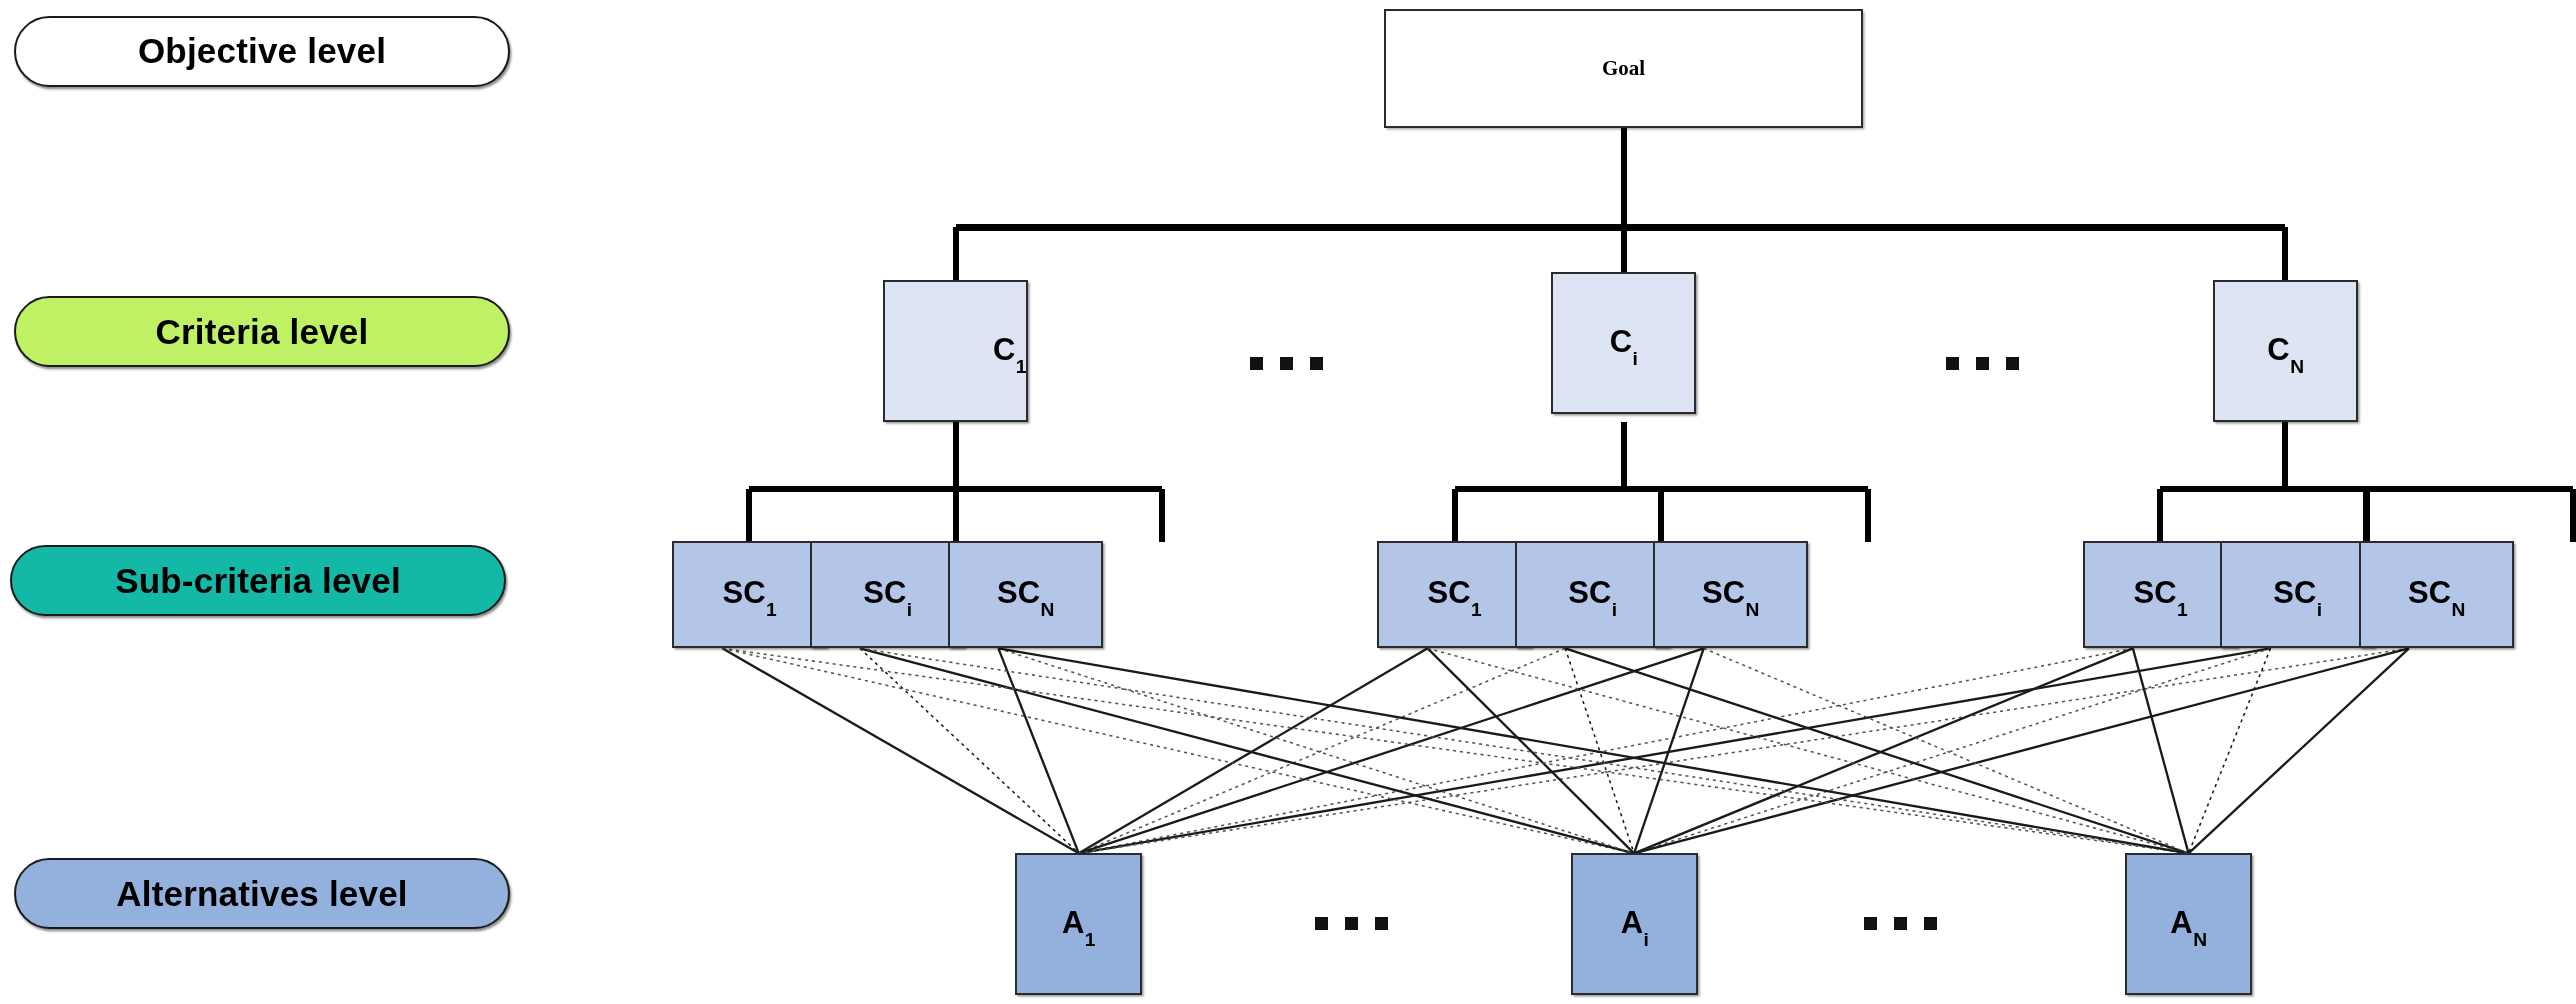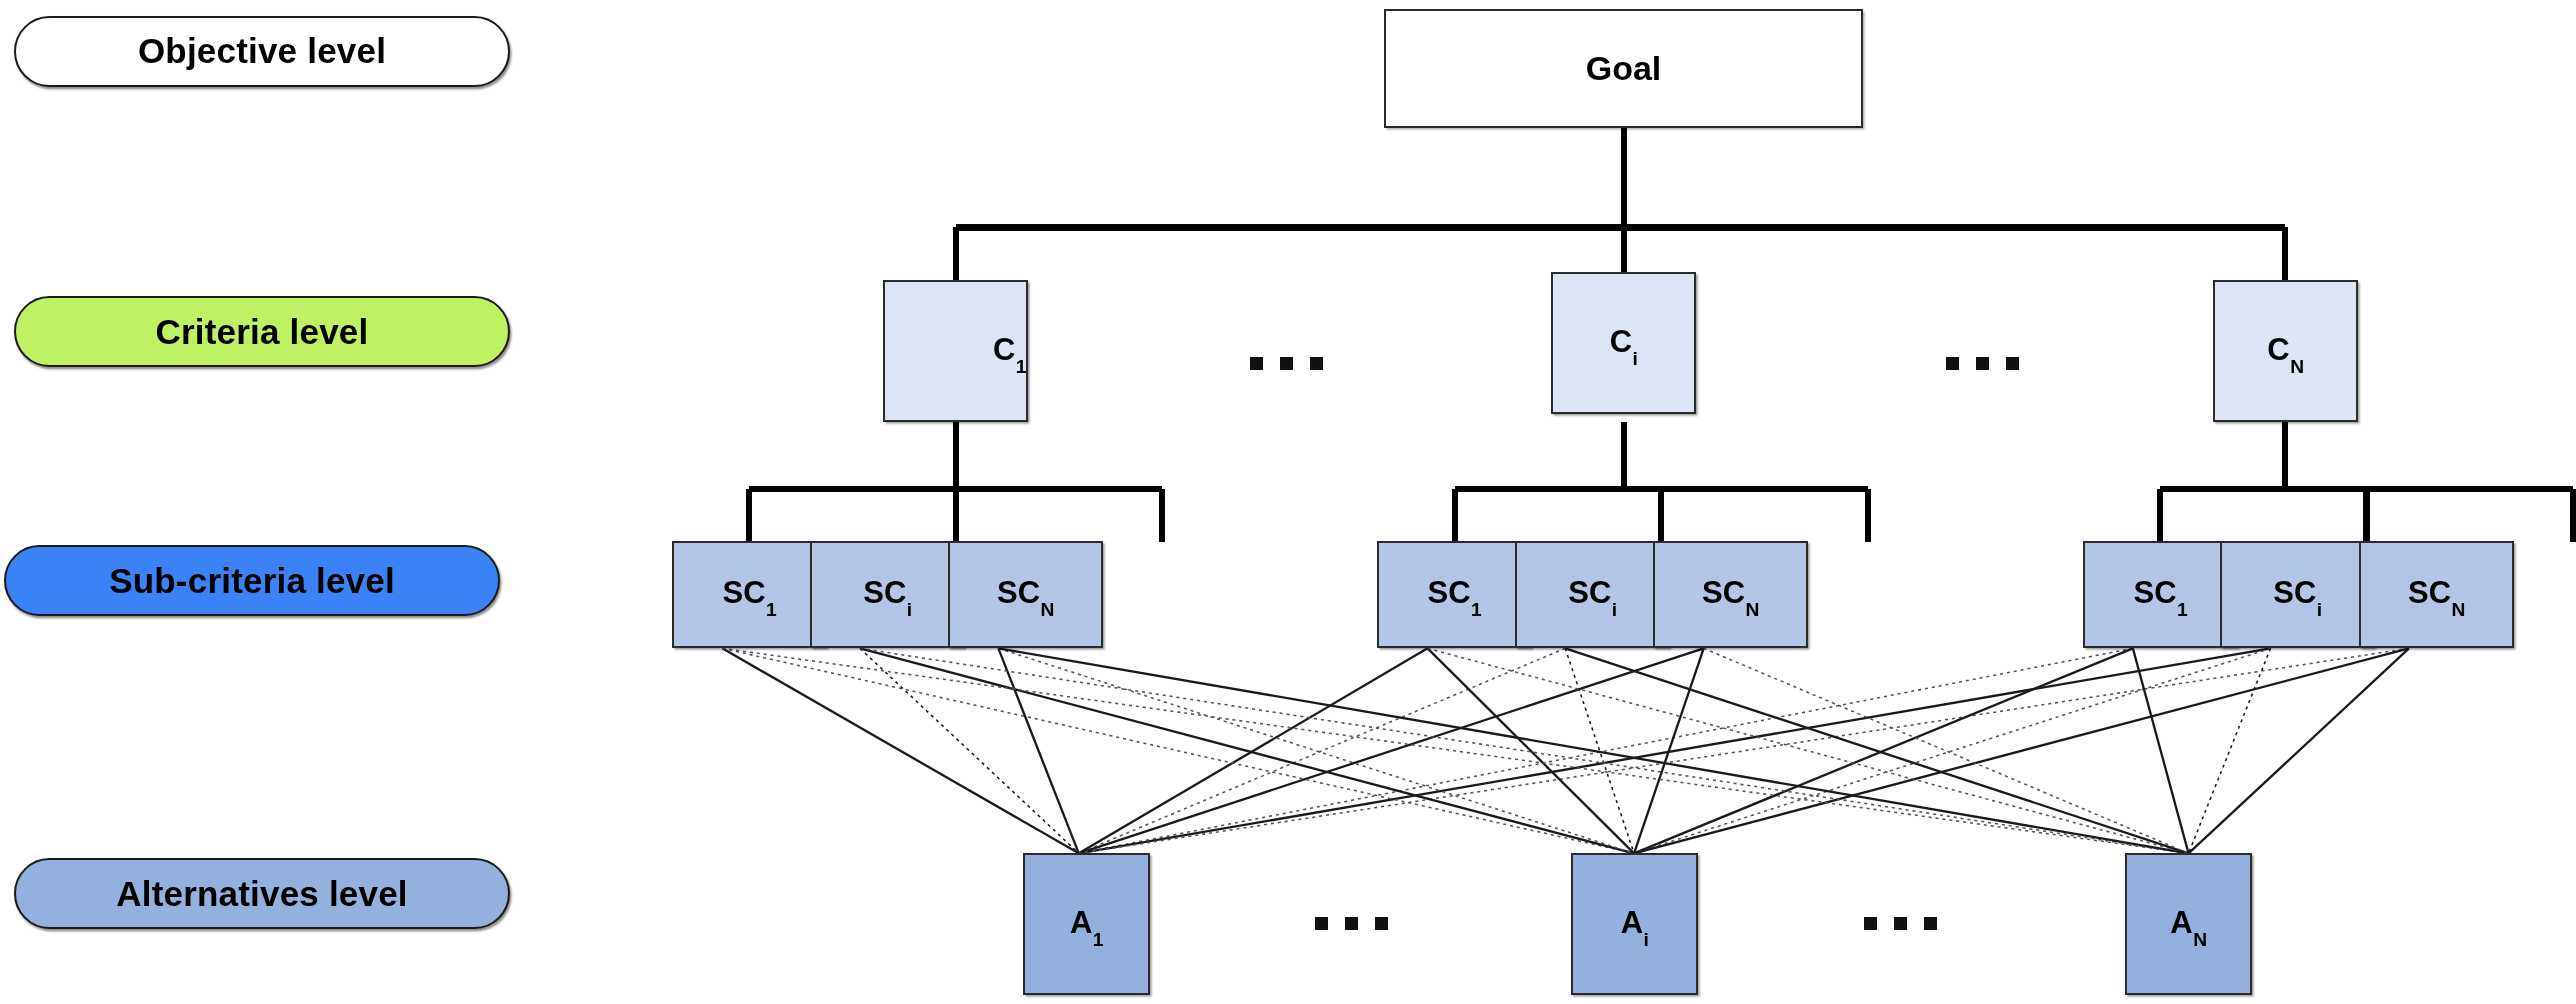--- a/index.html
+++ b/index.html
@@ -49,9 +49,10 @@
   }
   .node.goal {
     background: #ffffff;
-    font-size: 34px;
+    font-size: 21px;
     font-weight: bold;
     box-shadow: 1.5px 2.3px 2.3px rgba(0,0,0,0.35);
+    font-family: Liberation Serif, serif;
   }
   .node.criteria {
     background: #dde4f3;

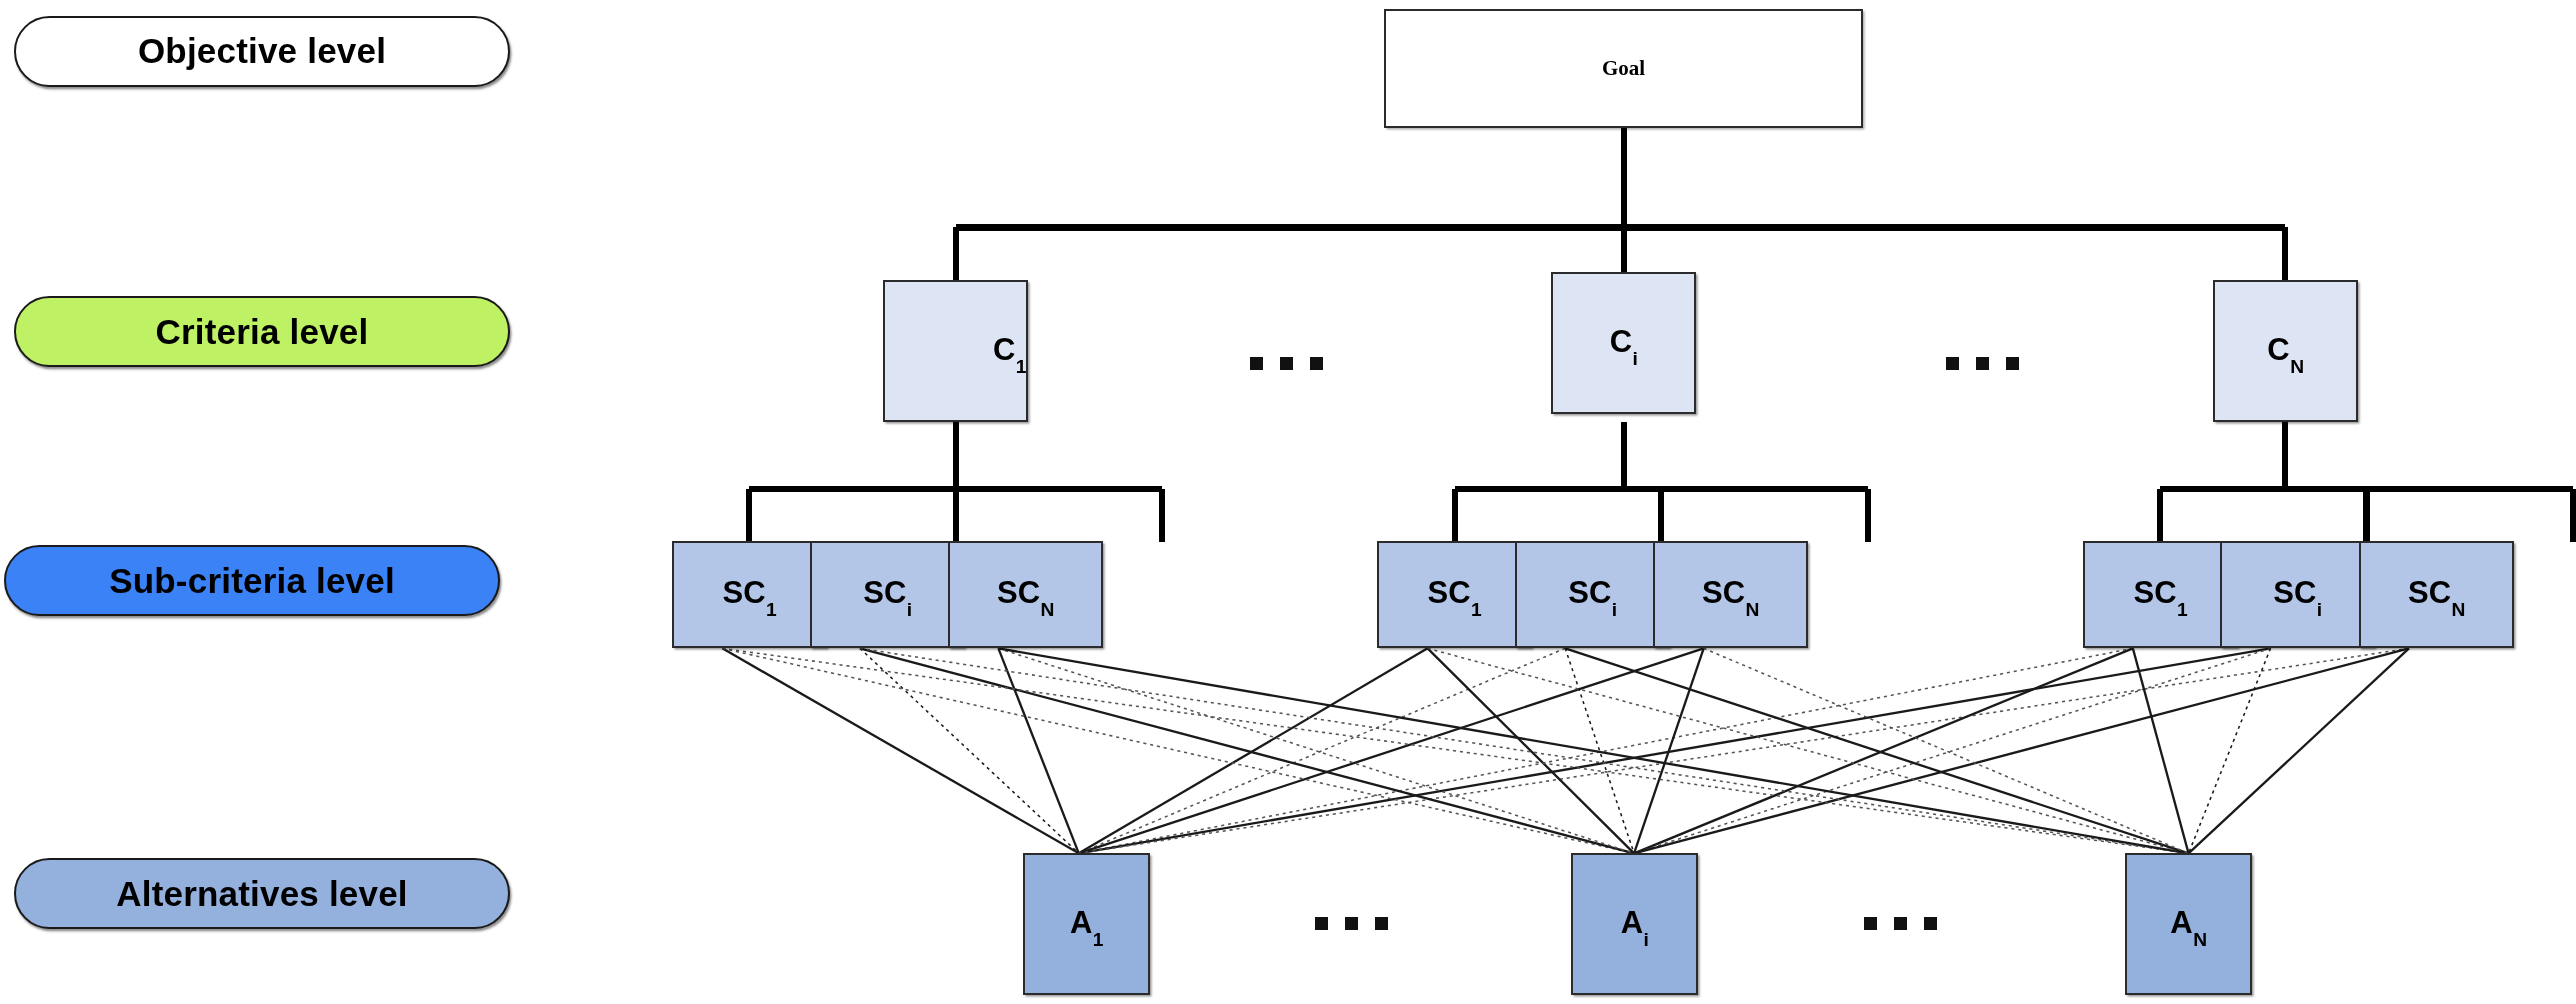--- a/index.html
+++ b/index.html
@@ -116,7 +116,7 @@
     <span>Criteria level</span>
   </div>
 
-  <div class="level-pill" style="left:4px; top:545px; width:496px; height:71px; background:#3b82f6;">
+  <div class="level-pill" style="left:10px; top:545px; width:496px; height:71px; background:#14b8a6;">
     <span>Sub-criteria level</span>
   </div>
 

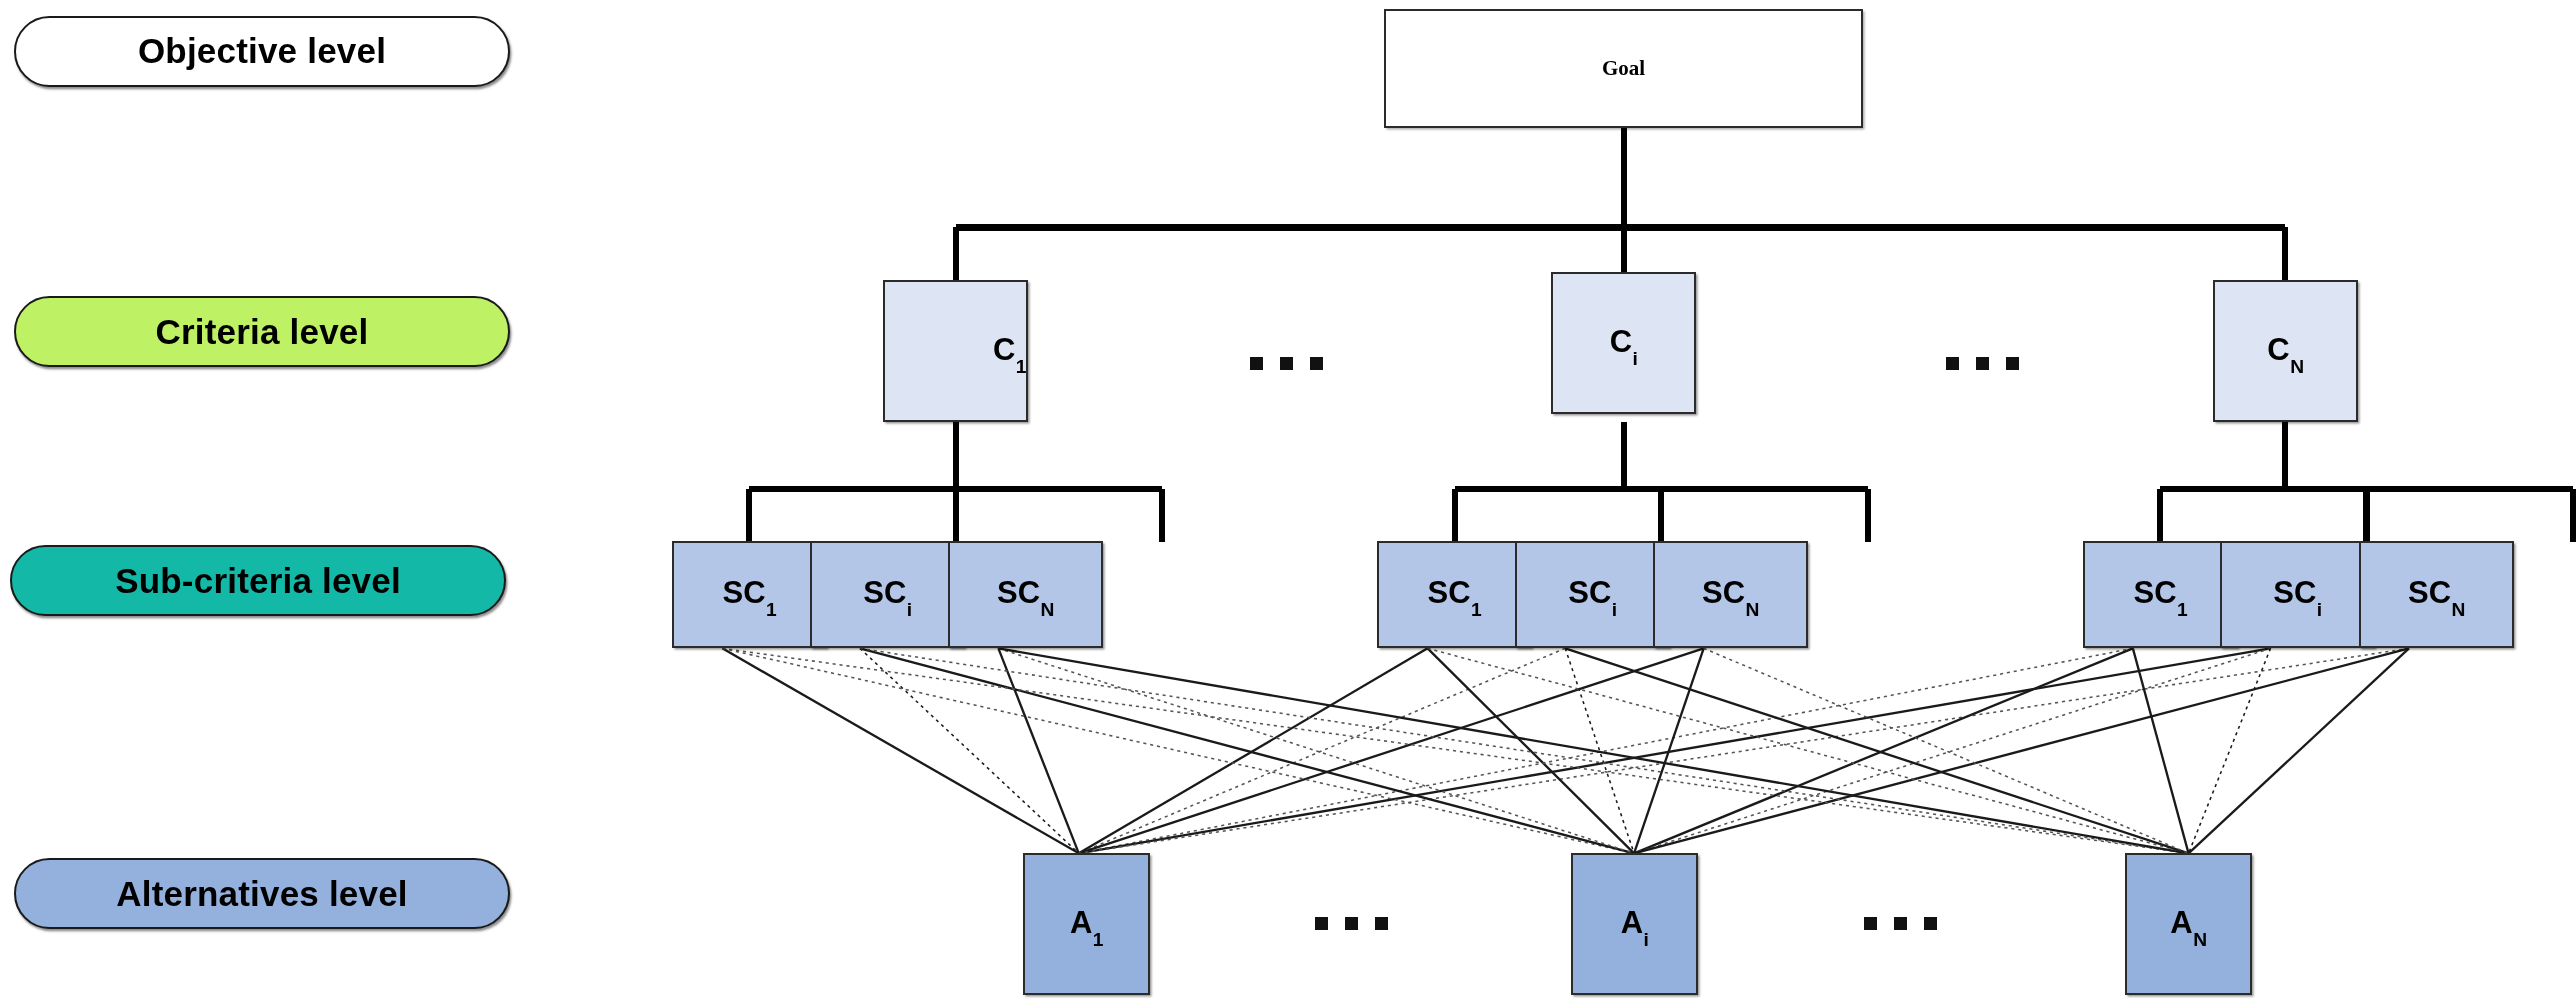--- a/index.html
+++ b/index.html
@@ -248,7 +248,7 @@
     <span><span>SC</span><span class="sub">N</span></span>
   </div>
 
-  <div class="node alternative" style="left:1015px; top:853px; width:127px; height:142px;margin-left:8px;">
+  <div class="node alternative" style="left:1015px; top:853px; width:127px; height:142px;">
     <span><span>A</span><span class="sub">1</span></span>
   </div>
   <div class="node alternative" style="left:2125px; top:853px; width:127px; height:142px;">

